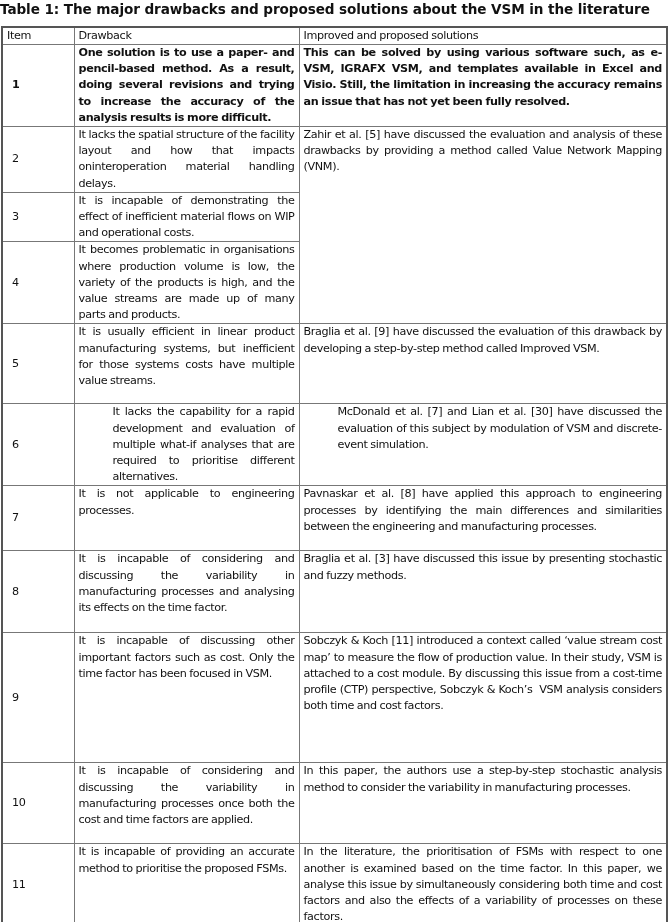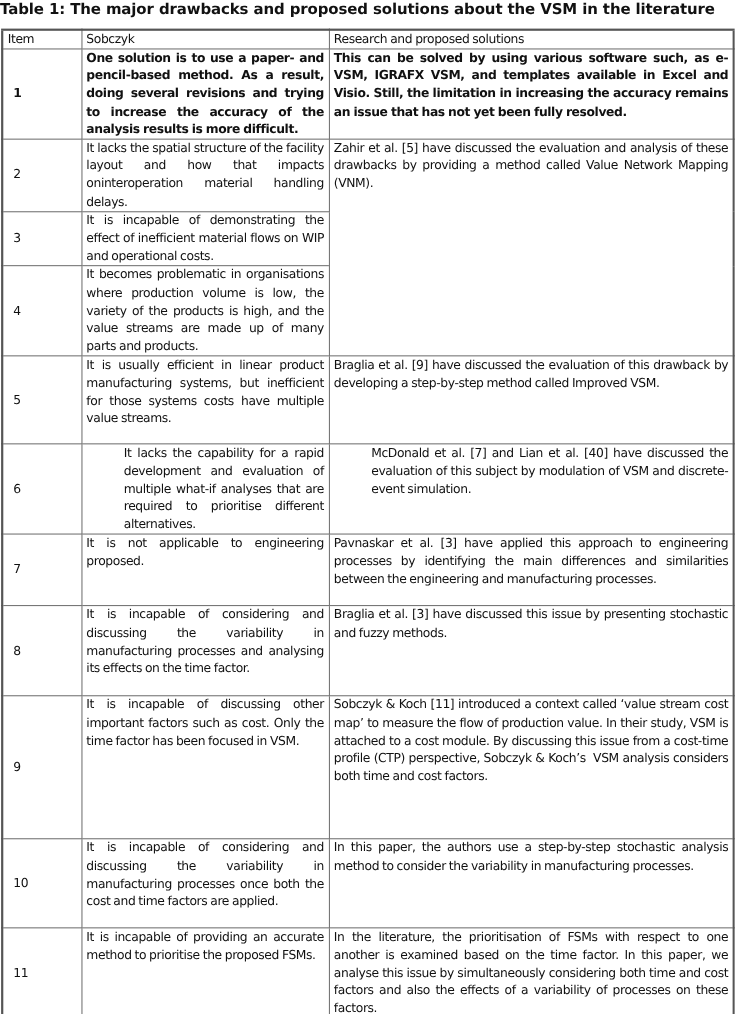--- a/index.html
+++ b/index.html
@@ -93,7 +93,7 @@
   <thead>
     <tr>
       <th>Item</th>
-      <th>Sobczyk</th>
+      <th>Drawback</th>
       <th>Research and proposed solutions</th>
     </tr>
   </thead>

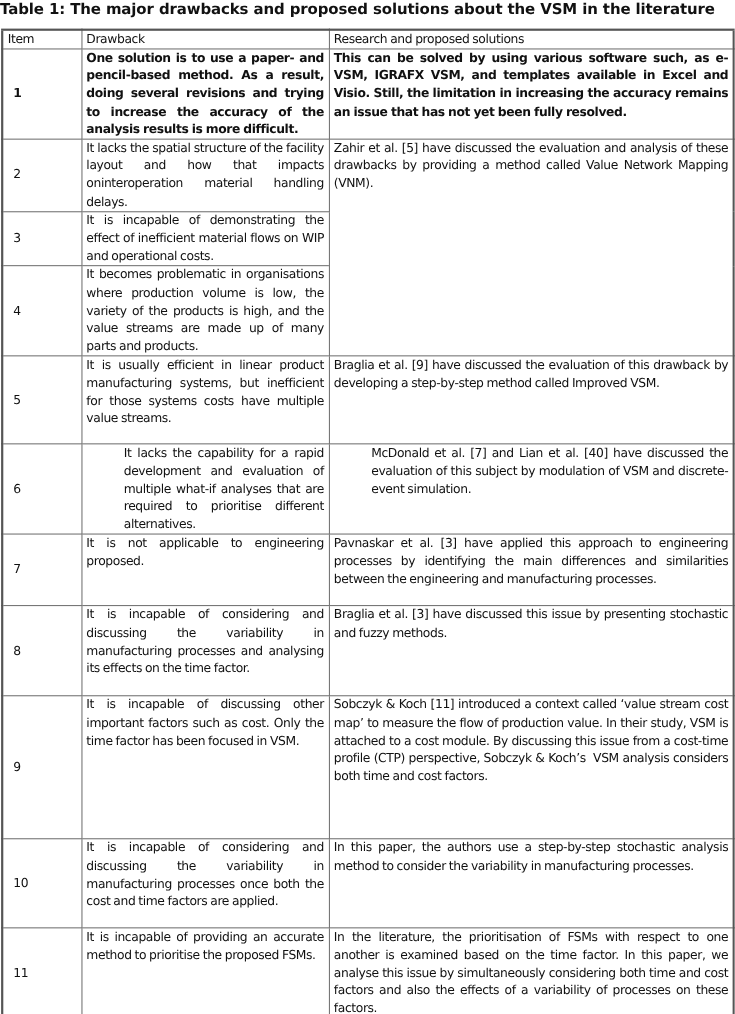--- a/index.html
+++ b/index.html
@@ -94,7 +94,7 @@
     <tr>
       <th>Item</th>
       <th>Drawback</th>
-      <th>Research and proposed solutions</th>
+      <th>Improved and proposed solutions</th>
     </tr>
   </thead>
   <tbody>

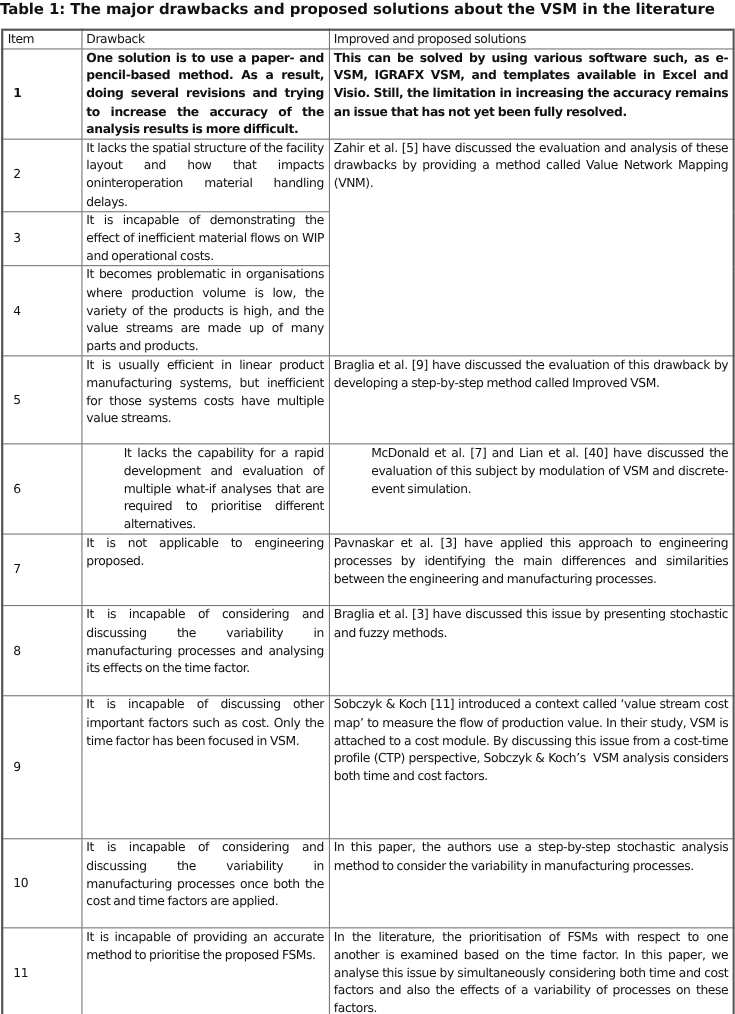--- a/index.html
+++ b/index.html
@@ -124,7 +124,7 @@
     <tr class="r6">
       <td class="item">6</td>
       <td class="draw">It lacks the capability for a rapid development and evaluation of multiple what-if analyses that are required to prioritise different alternatives.</td>
-      <td class="sol">McDonald et al. [7] and Lian et al. [40] have discussed the evaluation of this subject by modulation of VSM and discrete-event simulation.</td>
+      <td class="sol">McDonald et al. [7] and Lian et al. [30] have discussed the evaluation of this subject by modulation of VSM and discrete-event simulation.</td>
     </tr>
     <tr class="r7">
       <td class="item">7</td>

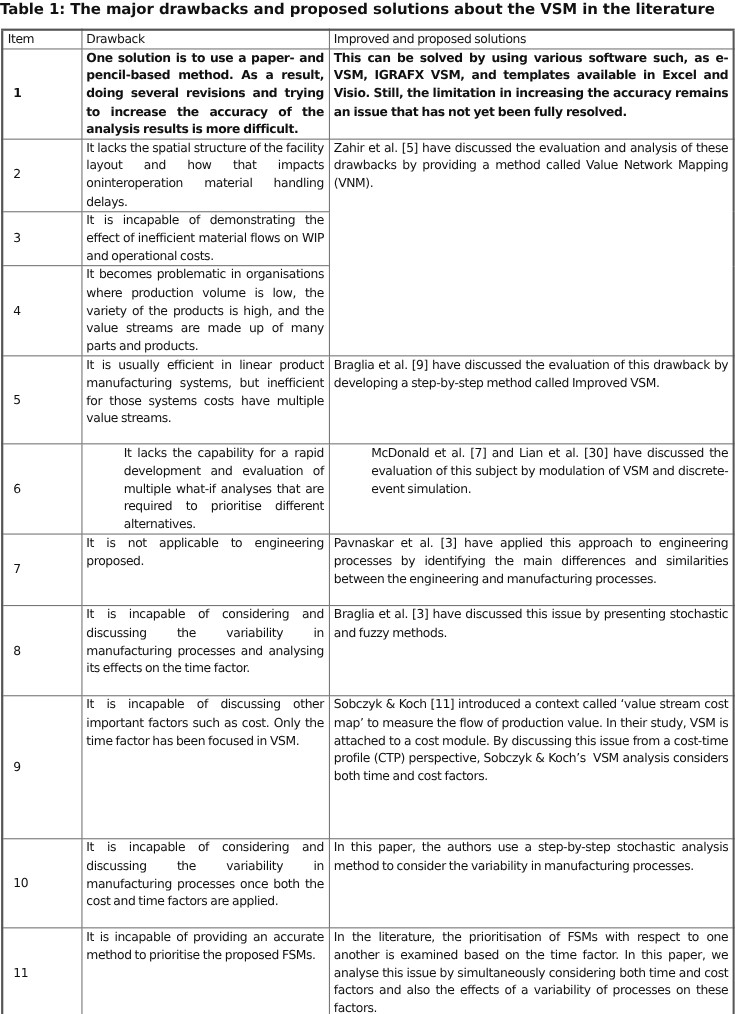--- a/index.html
+++ b/index.html
@@ -128,7 +128,7 @@
     </tr>
     <tr class="r7">
       <td class="item">7</td>
-      <td class="draw">It is not applicable to engineering proposed.</td>
+      <td class="draw">It is not applicable to engineering processes.</td>
       <td class="sol">Pavnaskar et al. [3] have applied this approach to engineering processes by identifying the main differences and similarities between the engineering and manufacturing processes.</td>
     </tr>
     <tr class="r8">

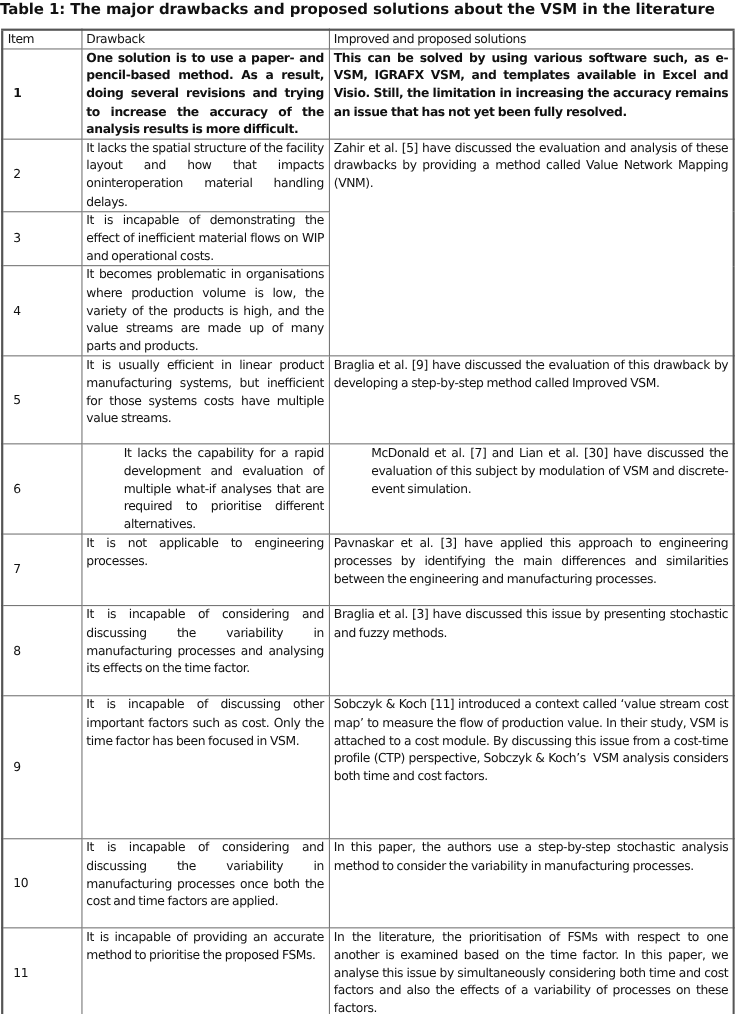--- a/index.html
+++ b/index.html
@@ -129,7 +129,7 @@
     <tr class="r7">
       <td class="item">7</td>
       <td class="draw">It is not applicable to engineering processes.</td>
-      <td class="sol">Pavnaskar et al. [3] have applied this approach to engineering processes by identifying the main differences and similarities between the engineering and manufacturing processes.</td>
+      <td class="sol">Pavnaskar et al. [8] have applied this approach to engineering processes by identifying the main differences and similarities between the engineering and manufacturing processes.</td>
     </tr>
     <tr class="r8">
       <td class="item">8</td>

